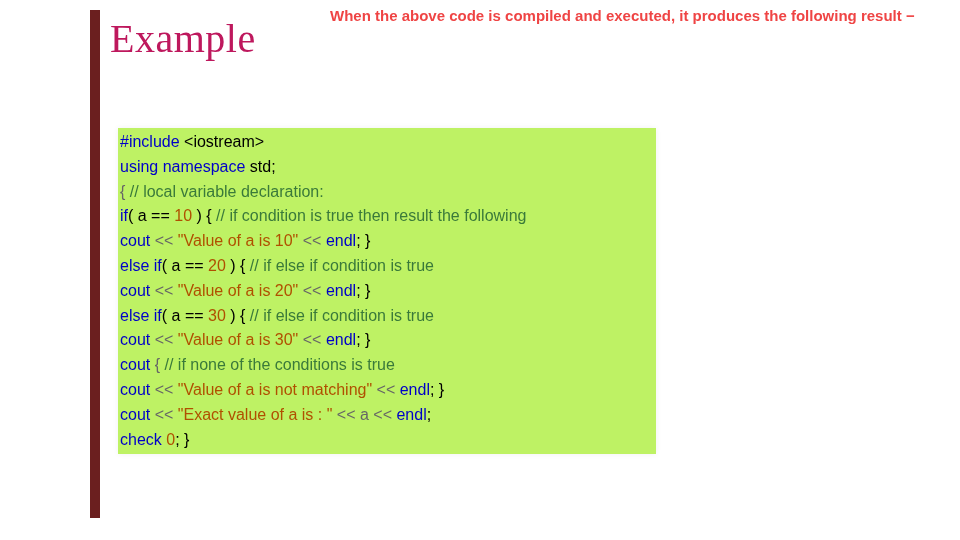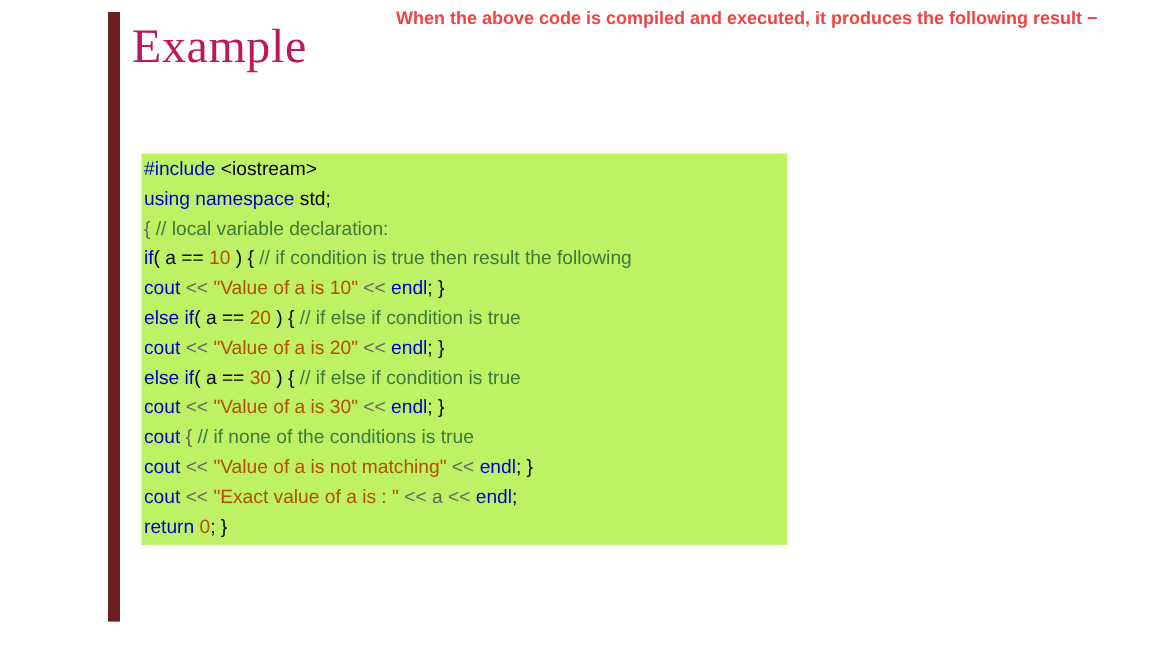--- a/index.html
+++ b/index.html
@@ -99,7 +99,7 @@
     <div class="line"><span class="kw">cout</span><span class="brace"> { </span><span class="cmt">// if none of the conditions is true</span></div>
     <div class="line"><span class="kw">cout</span><span class="op"> &lt;&lt; </span><span class="str">"Value of a is not matching"</span><span class="op"> &lt;&lt; </span><span class="kw">endl</span><span>; }</span></div>
     <div class="line"><span class="kw">cout</span><span class="op"> &lt;&lt; </span><span class="str">"Exact value of a is : "</span><span class="op"> &lt;&lt; a &lt;&lt; </span><span class="kw">endl</span><span>;</span></div>
-    <div class="line"><span class="kw">return</span><span> </span><span class="num">0</span><span>; }</span></div>
+    <div class="line"><span class="kw">check</span><span> </span><span class="num">0</span><span>; }</span></div>
   </div>
 
   <div class="output">

